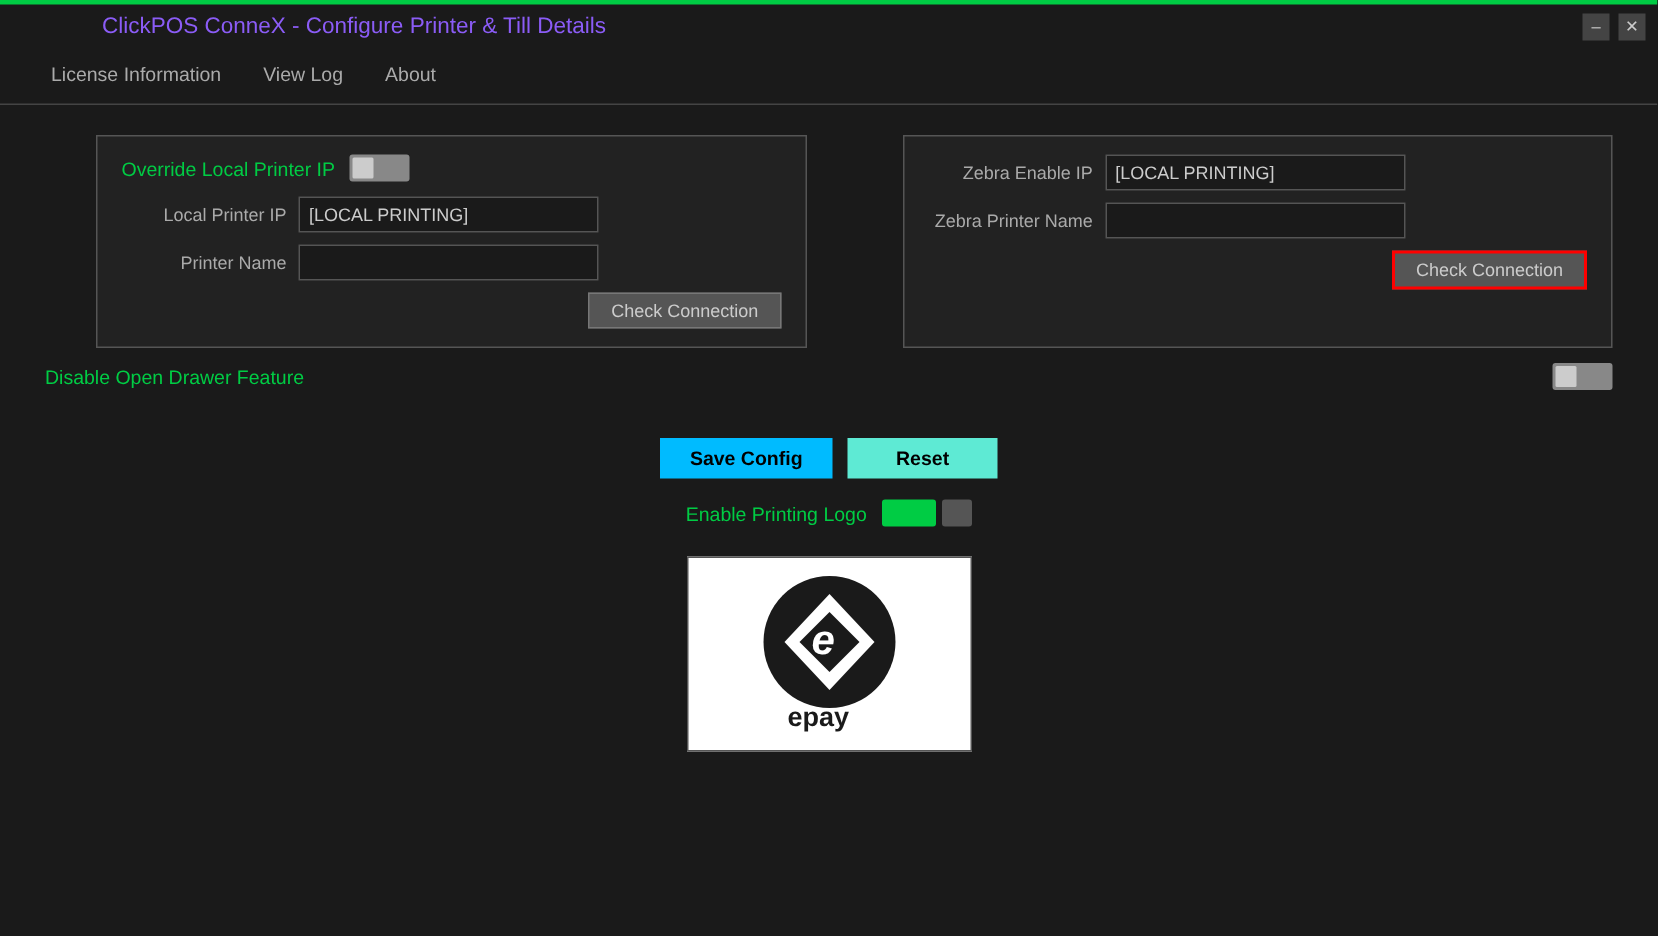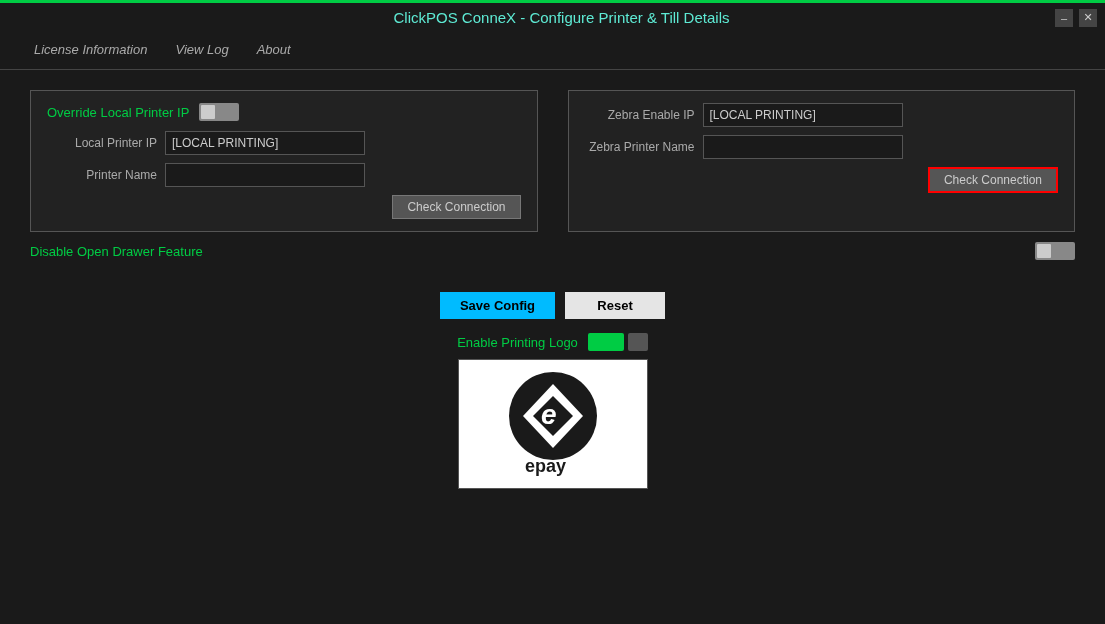--- a/index.html
+++ b/index.html
@@ -38,9 +38,9 @@
     }
     .title-bar-title {
       flex: 1;
-      text-align: center;
+      text-align: left;
       font-size: 15px;
-      color: #5eead4;
+      color: #8b5cf6;
       font-weight: normal;
     }
     .nav-bar {

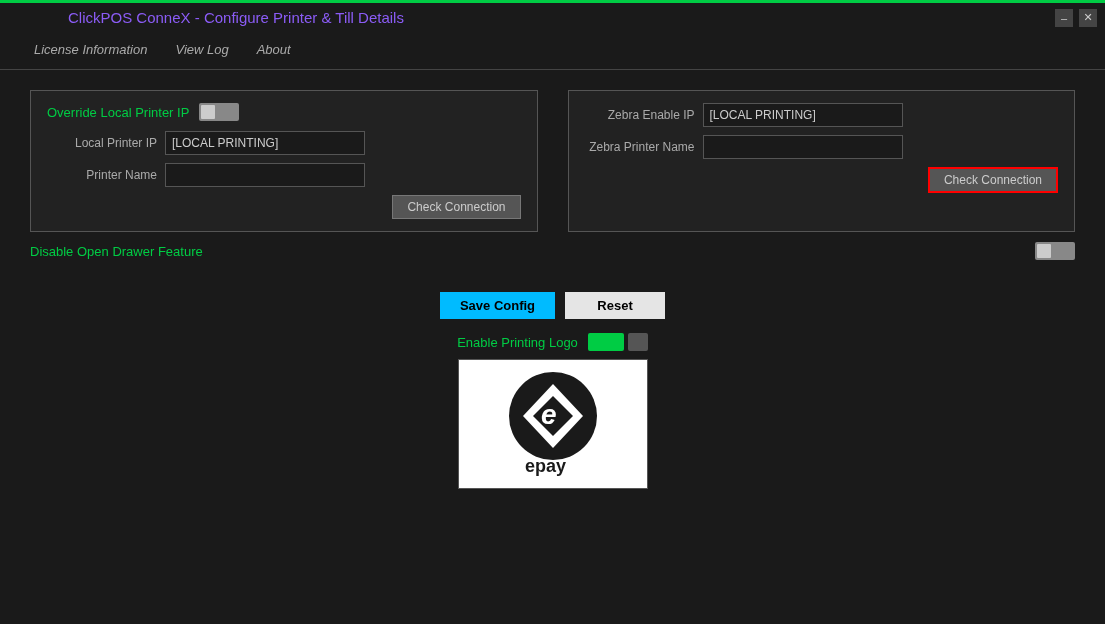--- a/index.html
+++ b/index.html
@@ -55,7 +55,6 @@
       color: #aaa;
       cursor: pointer;
       border-bottom: 2px solid transparent;
-      font-style: italic;
     }
     .nav-item.active {
       color: #00cc44;

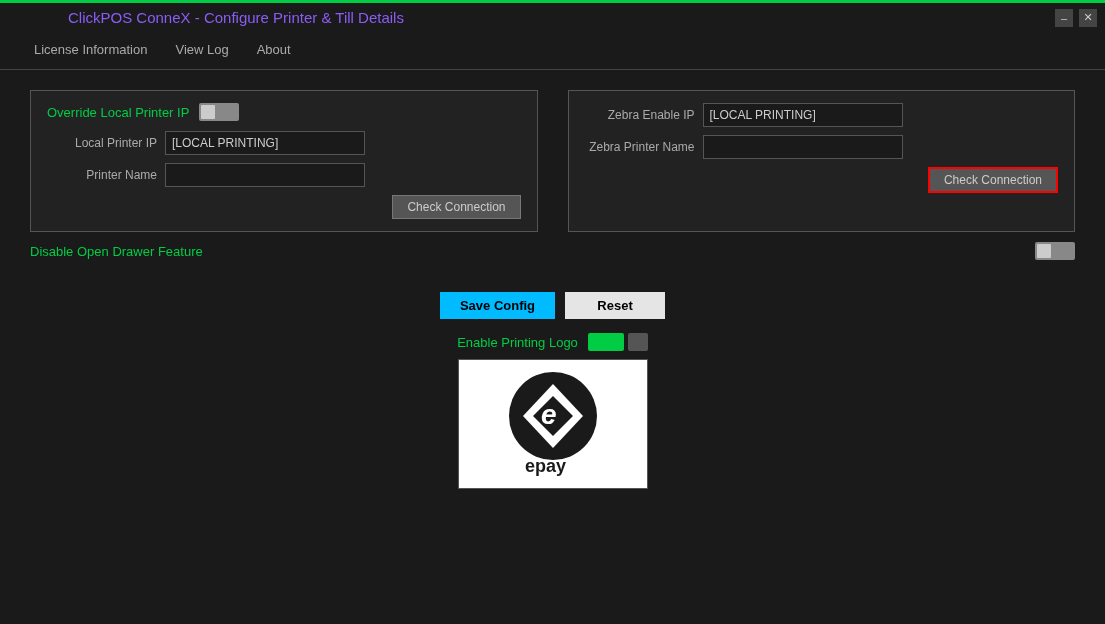--- a/index.html
+++ b/index.html
@@ -73,6 +73,7 @@
       padding: 12px 16px;
       flex: 1;
       background: #222;
+      margin-left: 34px;
     }
     .section-header {
       display: flex;

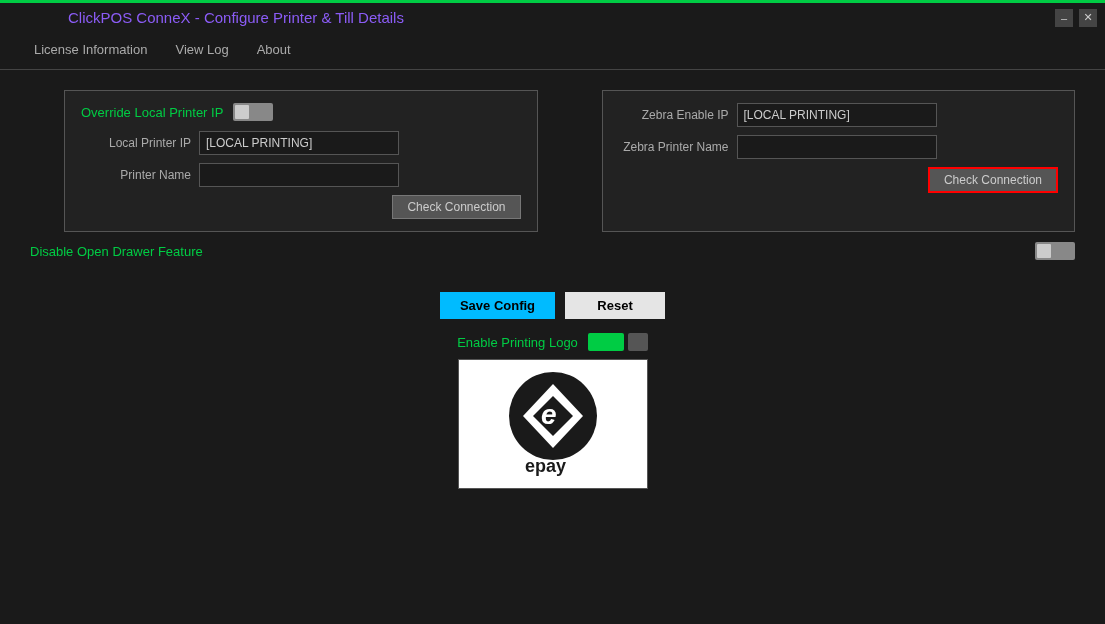--- a/index.html
+++ b/index.html
@@ -178,7 +178,7 @@
       min-width: 100px;
     }
     .btn-reset {
-      background: #e5e5e5;
+      background: #5eead4;
       border: none;
       color: #000;
       font-size: 13px;

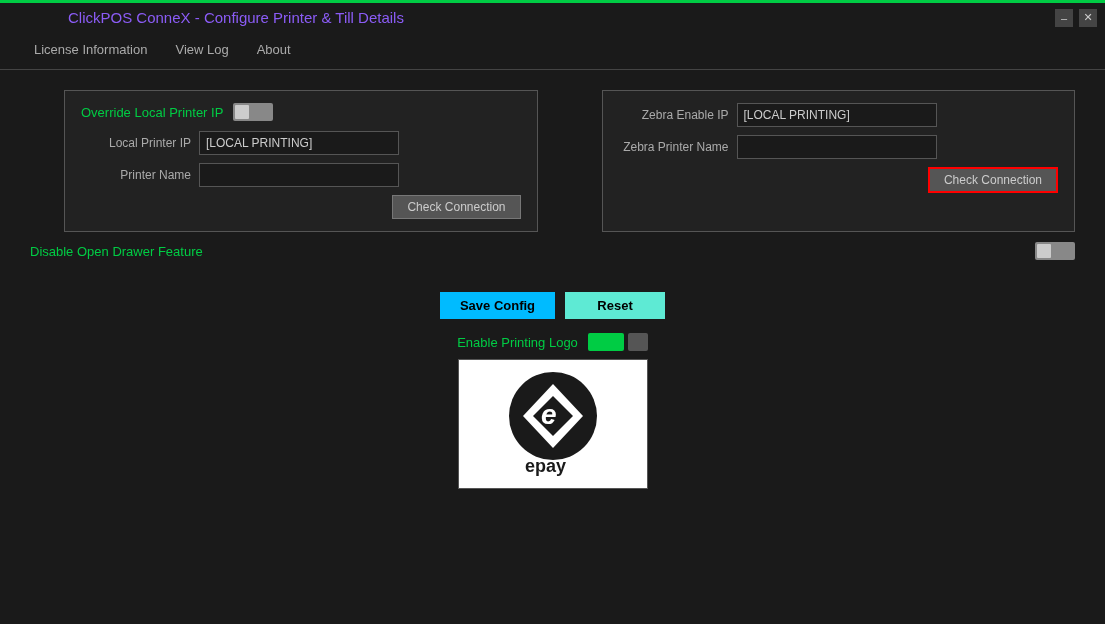--- a/index.html
+++ b/index.html
@@ -191,7 +191,7 @@
       display: flex;
       flex-direction: column;
       align-items: center;
-      gap: 8px;
+      gap: 20px;
       justify-content: space-between;
     }
     .logo-row {

